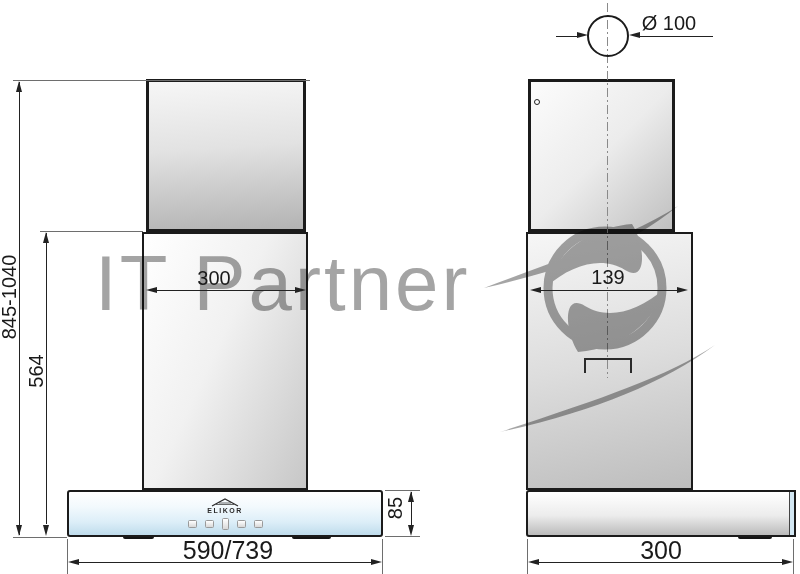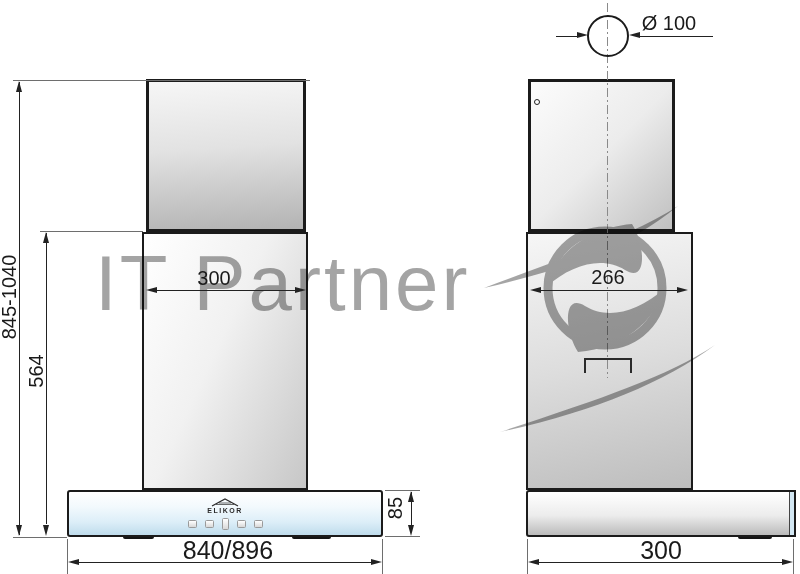--- a/index.html
+++ b/index.html
@@ -167,7 +167,7 @@
   <div class="hline" style="left:540px;top:290px;width:138px;"></div>
   <div class="arr l" style="left:530px;top:287px;"></div>
   <div class="arr r" style="left:677px;top:287px;"></div>
-  <div class="dim" style="left:608px;top:277px;">266</div>
+  <div class="dim" style="left:608px;top:277px;">139</div>
 
   <div class="vline ext" style="left:527px;top:539px;height:35px;"></div>
   <div class="vline ext" style="left:793px;top:539px;height:35px;"></div>

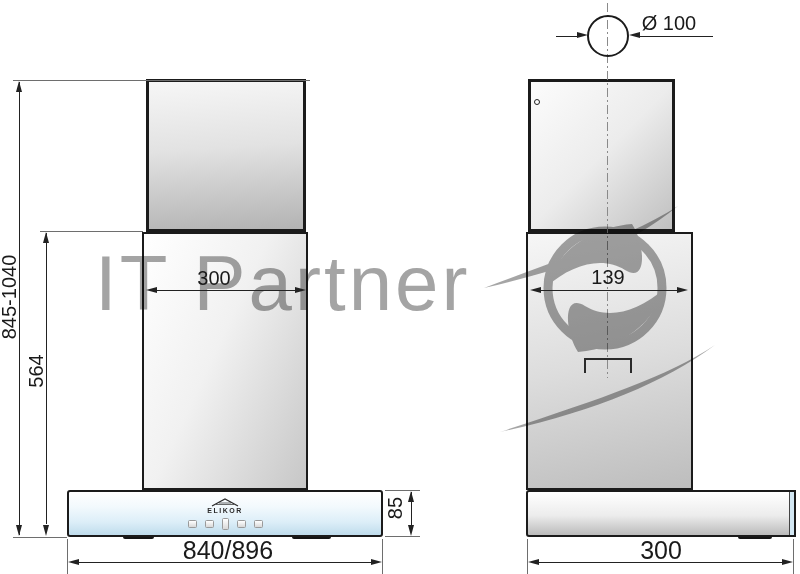--- a/index.html
+++ b/index.html
@@ -156,7 +156,7 @@
   <div class="hline" style="left:79px;top:562px;width:292px;"></div>
   <div class="arr l" style="left:68px;top:559px;"></div>
   <div class="arr r" style="left:371px;top:559px;"></div>
-  <div class="dim big" style="left:228px;top:550px;">840/896</div>
+  <div class="dim big" style="left:228px;top:550px;">590/739</div>
 
   <div class="hline" style="left:556px;top:36px;width:22px;"></div>
   <div class="arr r" style="left:577px;top:32px;"></div>

